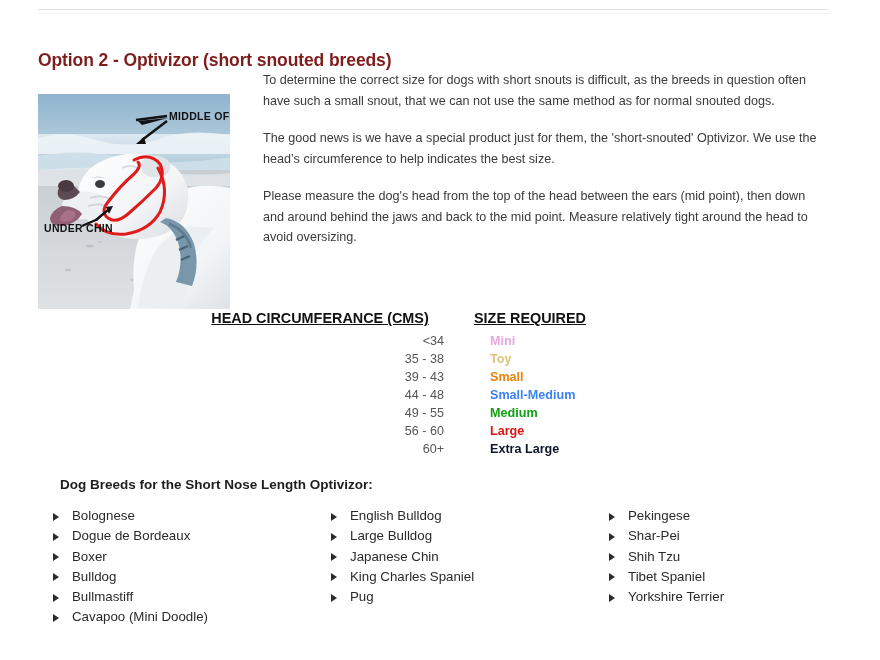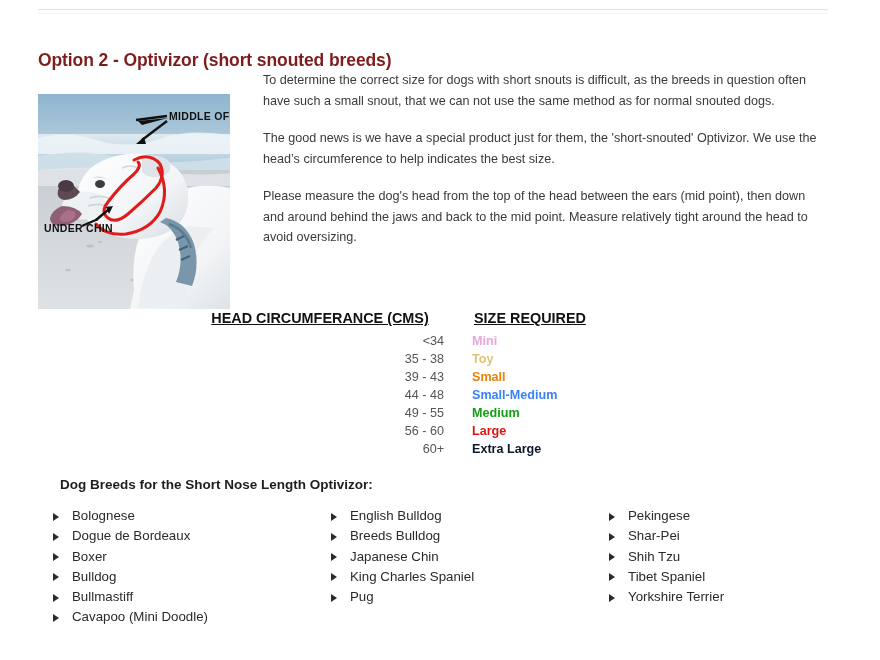--- a/index.html
+++ b/index.html
@@ -110,7 +110,7 @@
   .size-table td.size {
     text-align: left;
     font-weight: bold;
-    padding-left: 28px;
+    padding-left: 46px;
     white-space: nowrap;
     margin-top: 32px;
   }

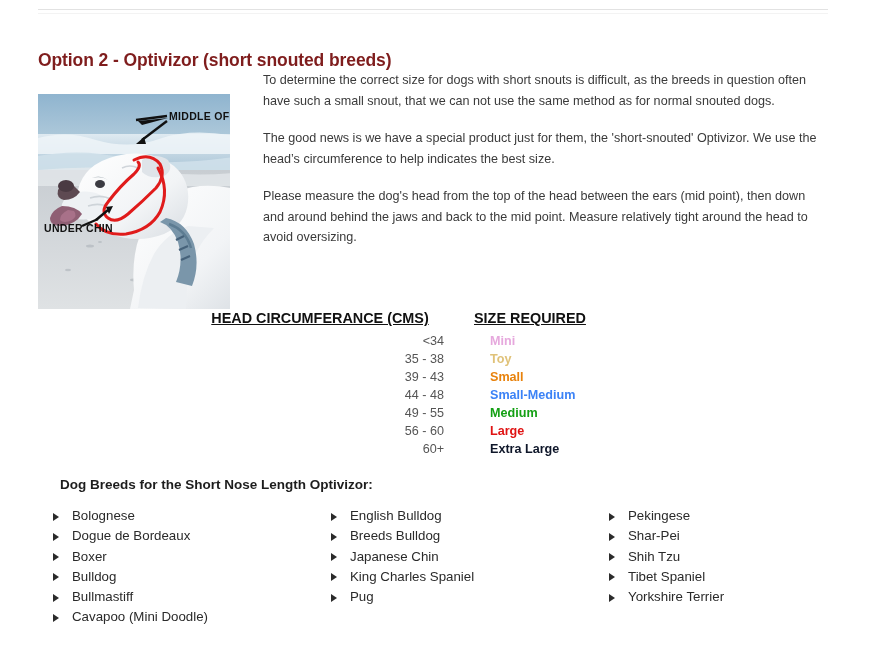--- a/index.html
+++ b/index.html
@@ -325,7 +325,7 @@
     <div class="breed-col">
       <ul>
         <li><span class="tri"></span><span>English Bulldog</span></li>
-        <li><span class="tri"></span><span>Breeds Bulldog</span></li>
+        <li><span class="tri"></span><span>Large Bulldog</span></li>
         <li><span class="tri"></span><span>Japanese Chin</span></li>
         <li><span class="tri"></span><span>King Charles Spaniel</span></li>
         <li><span class="tri"></span><span>Pug</span></li>

